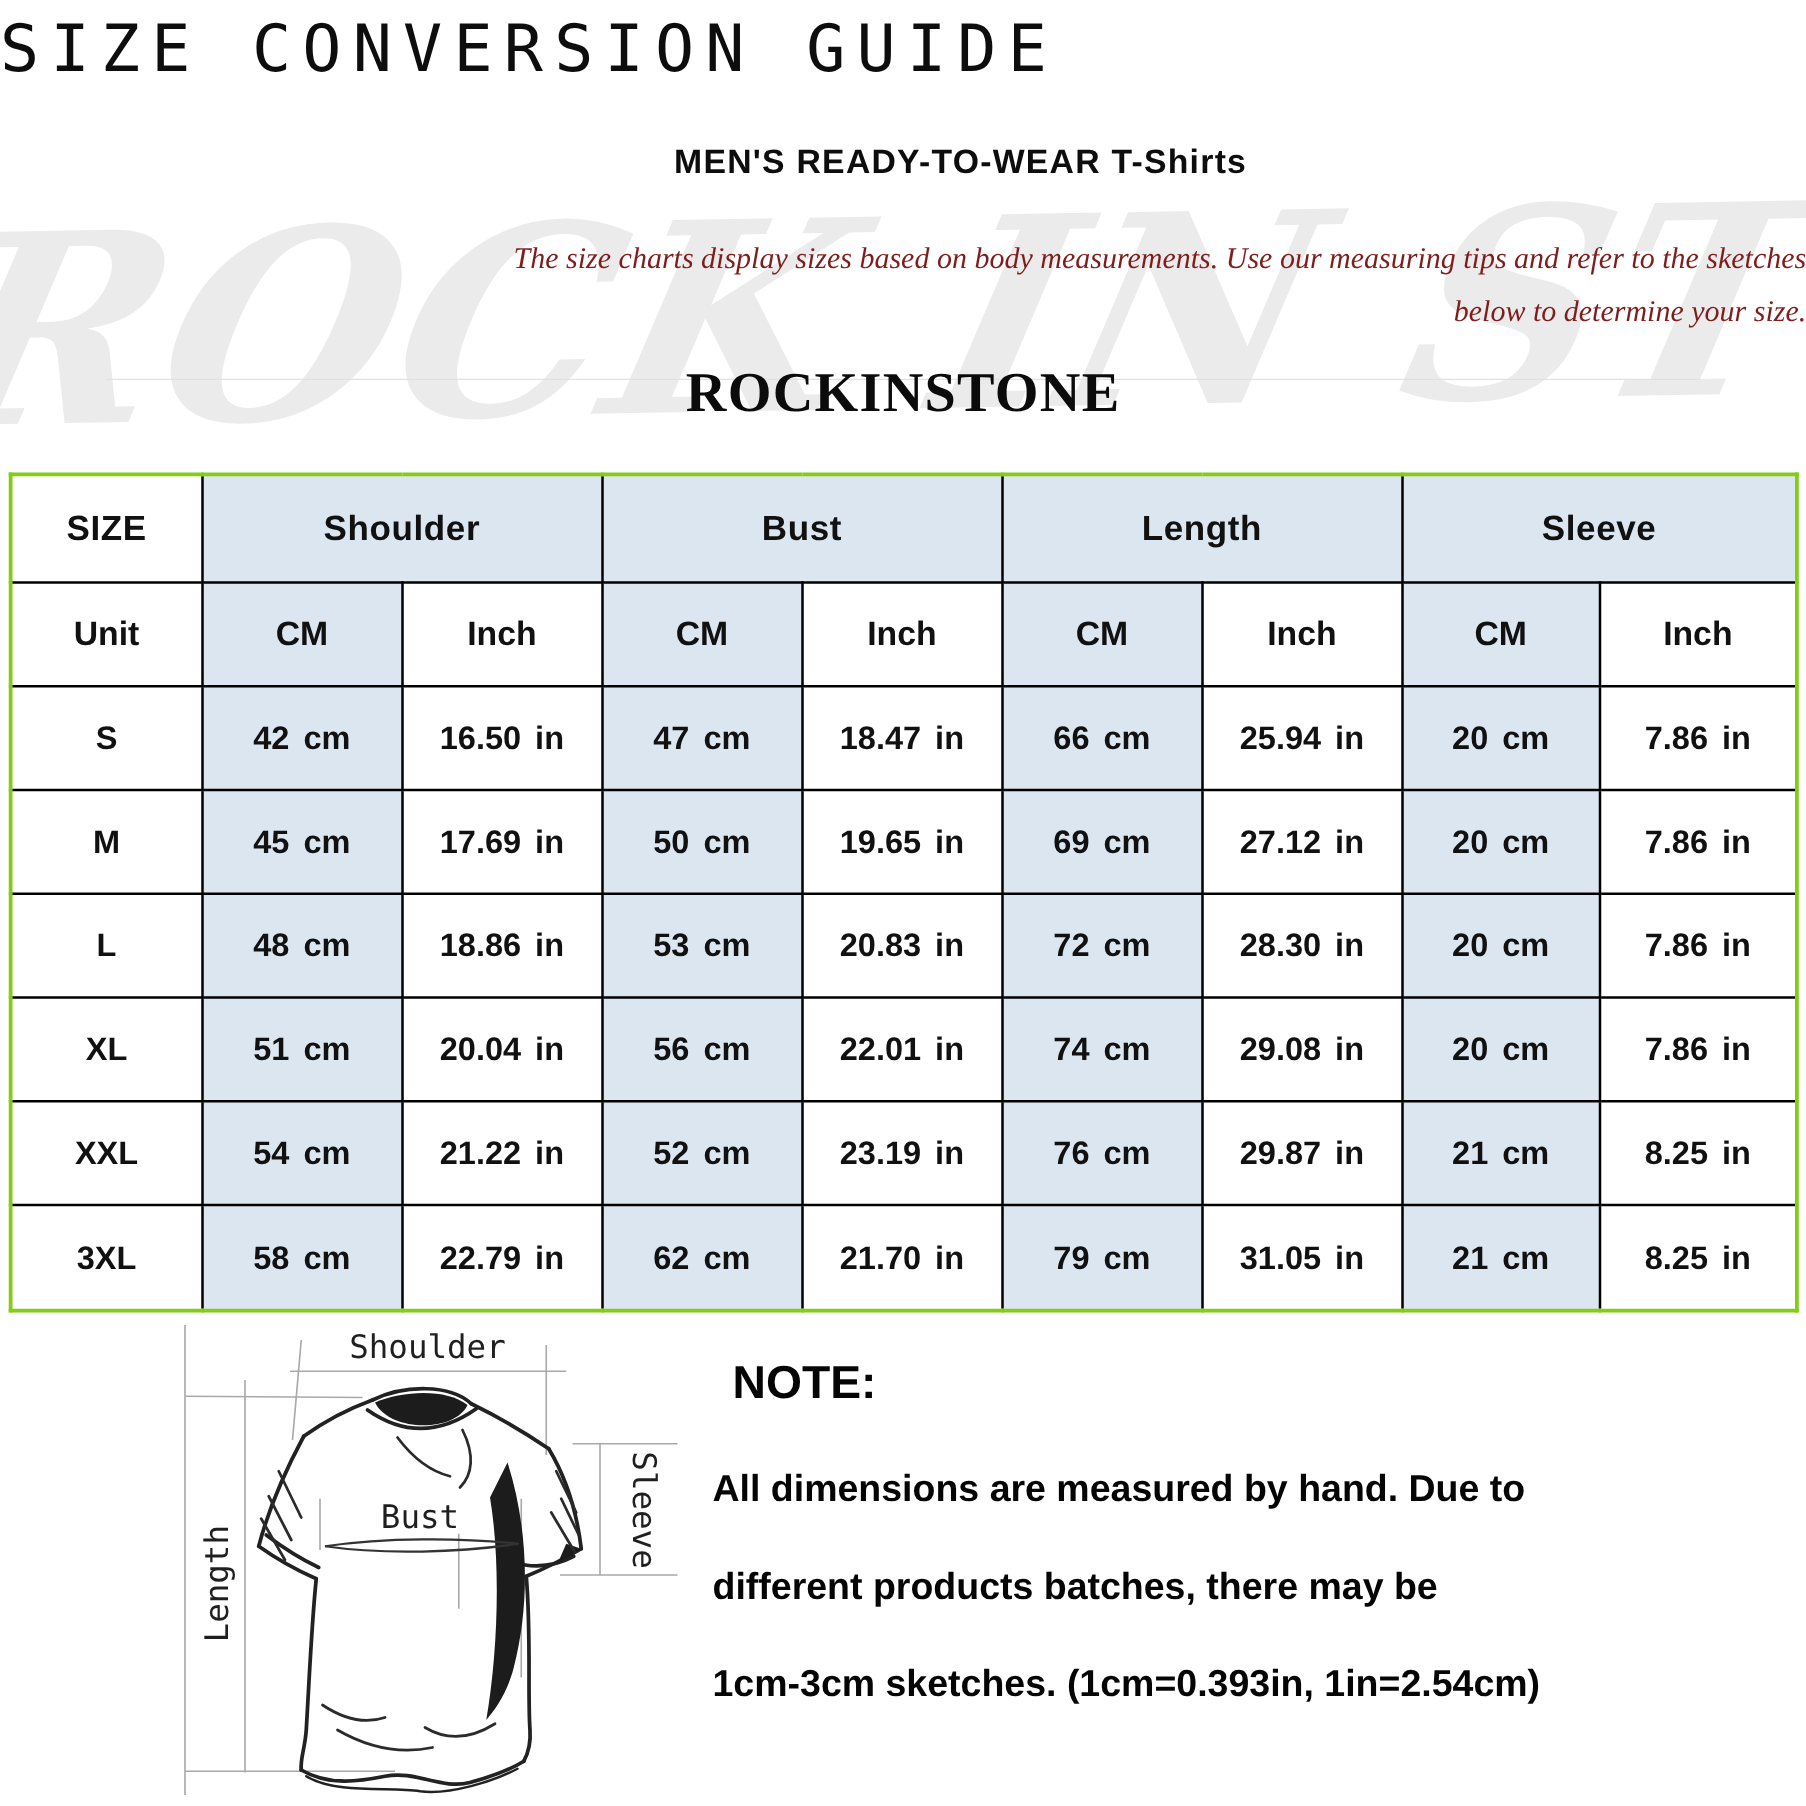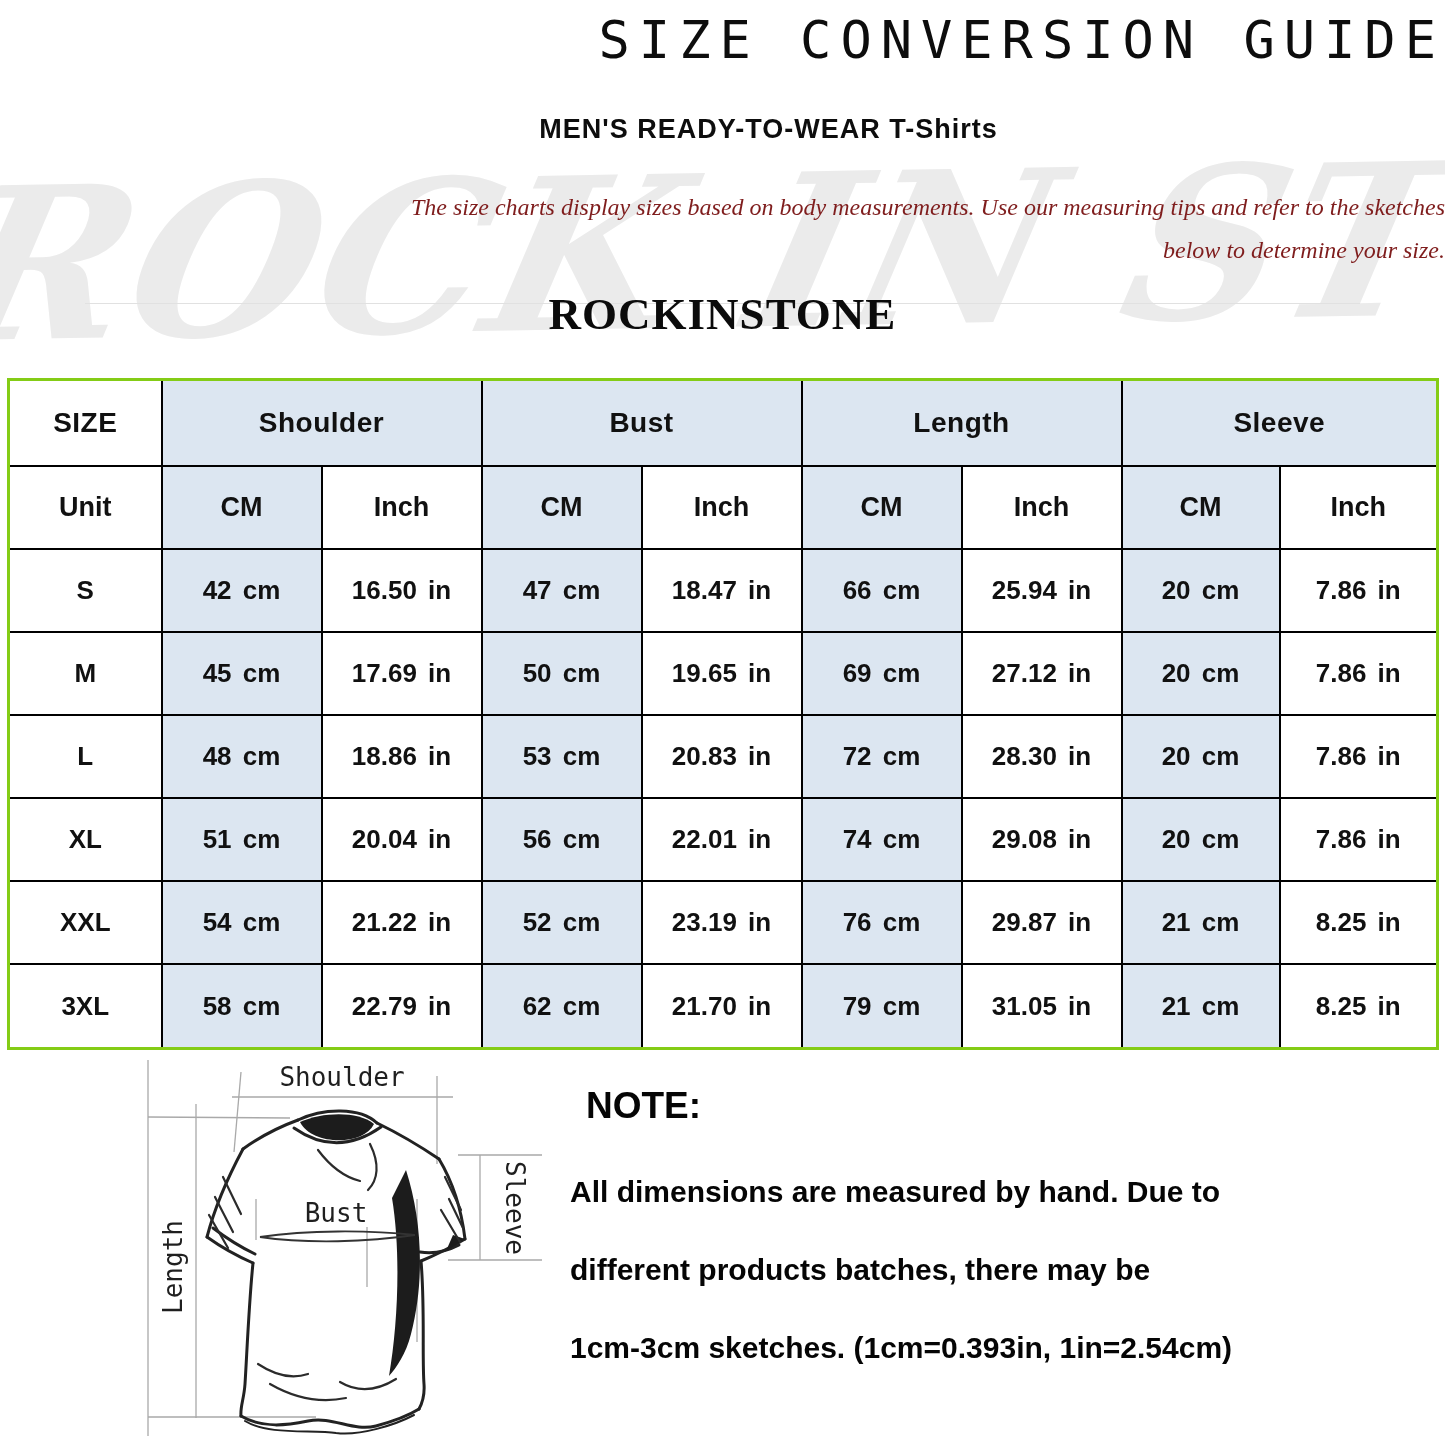--- a/index.html
+++ b/index.html
@@ -17,7 +17,7 @@
   .layer{position:relative;z-index:1;}
   
   .title{
-    position:absolute;top:10px;left:0;width:100%;text-align:right;
+    position:absolute;top:10px;left:0;width:100%;text-align:left;
     font-family:"DejaVu Sans Mono",monospace;font-size:52px;font-weight:500;
     letter-spacing:9px;color:#0d0d0d;
   }

